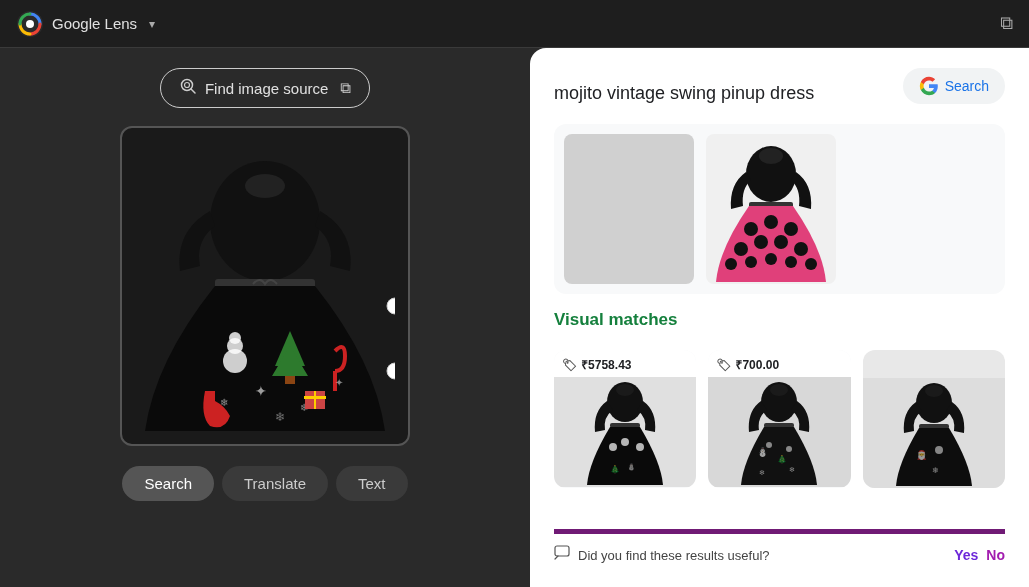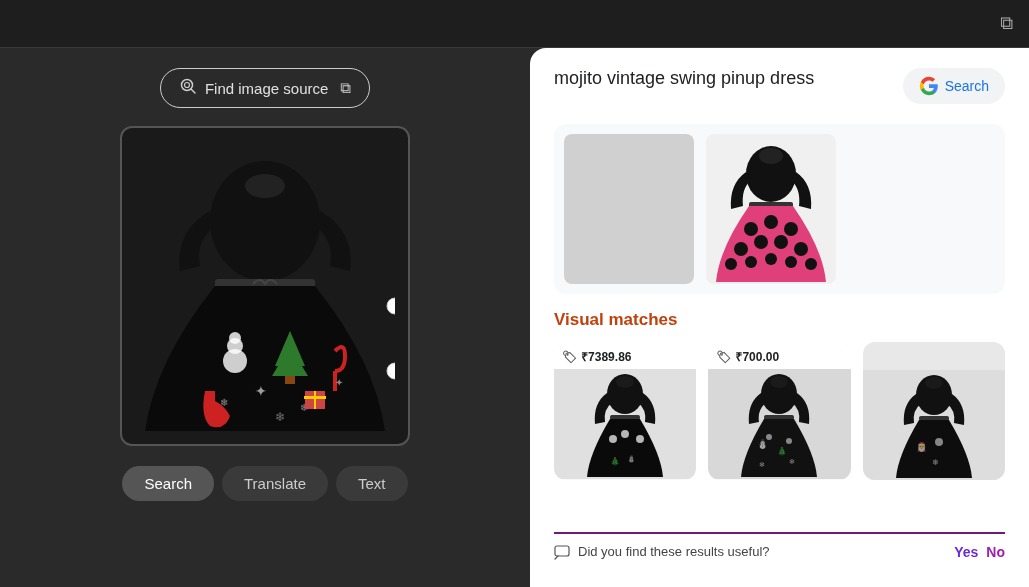--- a/index.html
+++ b/index.html
@@ -267,6 +267,19 @@
 <body>
 
 <div class="topbar">
+  <div class="topbar-logo">
+
+    <svg class="google-lens-logo" viewBox="0 0 28 28" xmlns="http://www.w3.org/2000/svg">
+      <circle cx="14" cy="14" r="13" fill="#2a2a2a"></circle>
+      <path d="M14 4 A10 10 0 0 1 24 14" stroke="#4285F4" stroke-width="3" fill="none" stroke-linecap="round"></path>
+      <path d="M24 14 A10 10 0 0 1 14 24" stroke="#EA4335" stroke-width="3" fill="none" stroke-linecap="round"></path>
+      <path d="M14 24 A10 10 0 0 1 4 14" stroke="#FBBC05" stroke-width="3" fill="none" stroke-linecap="round"></path>
+      <path d="M4 14 A10 10 0 0 1 14 4" stroke="#34A853" stroke-width="3" fill="none" stroke-linecap="round"></path>
+      <circle cx="14" cy="14" r="4" fill="#fff"></circle>
+    </svg>
+    <span class="topbar-title">Google Lens</span>
+    <span class="topbar-chevron">▾</span>
+  </div>
   <div class="topbar-spacer"></div>
   <span class="topbar-external-icon">⧉</span>
 </div>

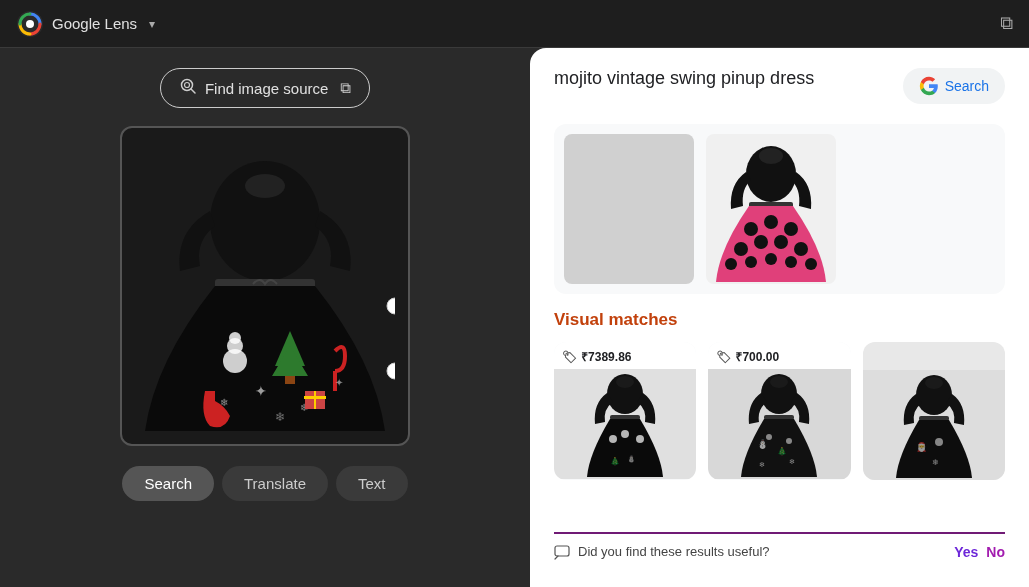--- a/index.html
+++ b/index.html
@@ -139,7 +139,7 @@
     
     .result-header {
       display: flex;
-      align-items: flex-start;
+      align-items: flex-end;
       justify-content: space-between;
       margin-bottom: 4px;
     }

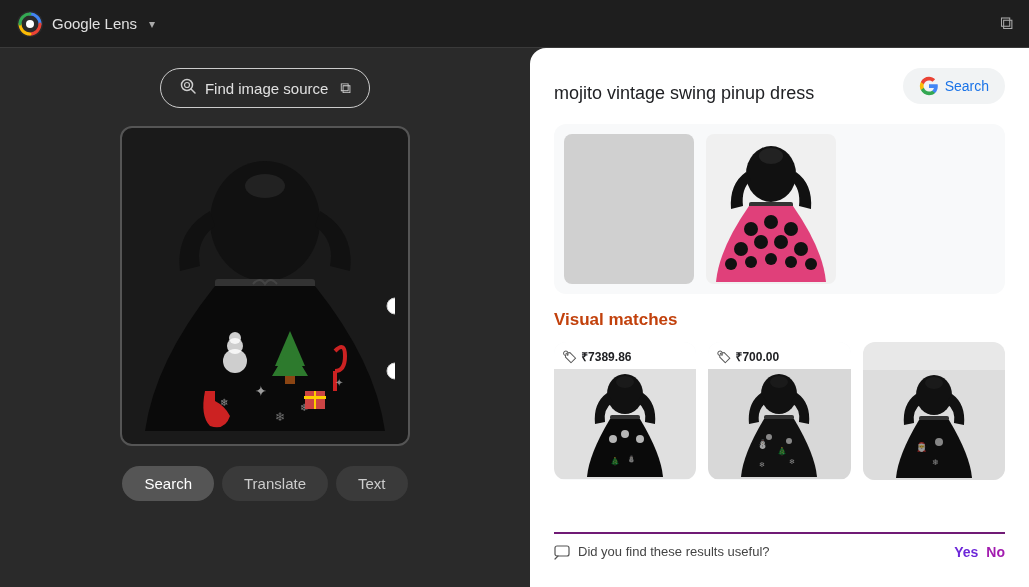--- a/index.html
+++ b/index.html
@@ -195,8 +195,8 @@
     .section-title {
       font-size: 17px;
       font-weight: 600;
-      color: #c2410c;
-      margin-bottom: 12px;
+      color: #15803d;
+      margin-bottom: 20px;
     }
     .matches-row {
       display: flex;

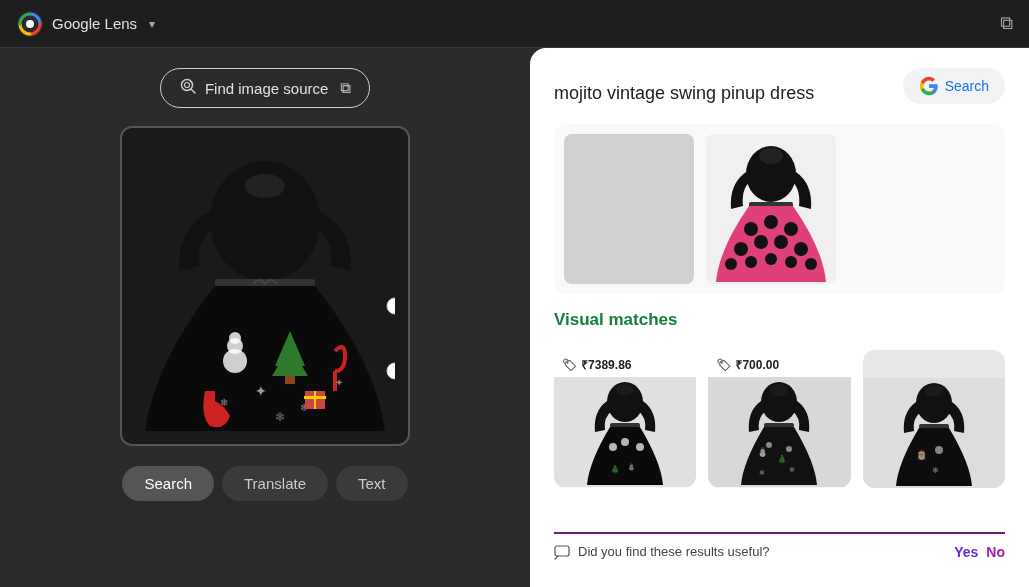--- a/index.html
+++ b/index.html
@@ -412,7 +412,7 @@
         <div class="match-card">
           <div class="price-badge">
             <span class="price-tag-icon">🏷</span>
-            <span>₹7389.86</span>
+            <span>₹5758.43</span>
           </div>
           <div class="match-img-area" style="background:#e0e0e0; display:flex; align-items:center; justify-content:center;">
             <svg viewBox="0 0 80 110" width="80" height="110" xmlns="http://www.w3.org/2000/svg">

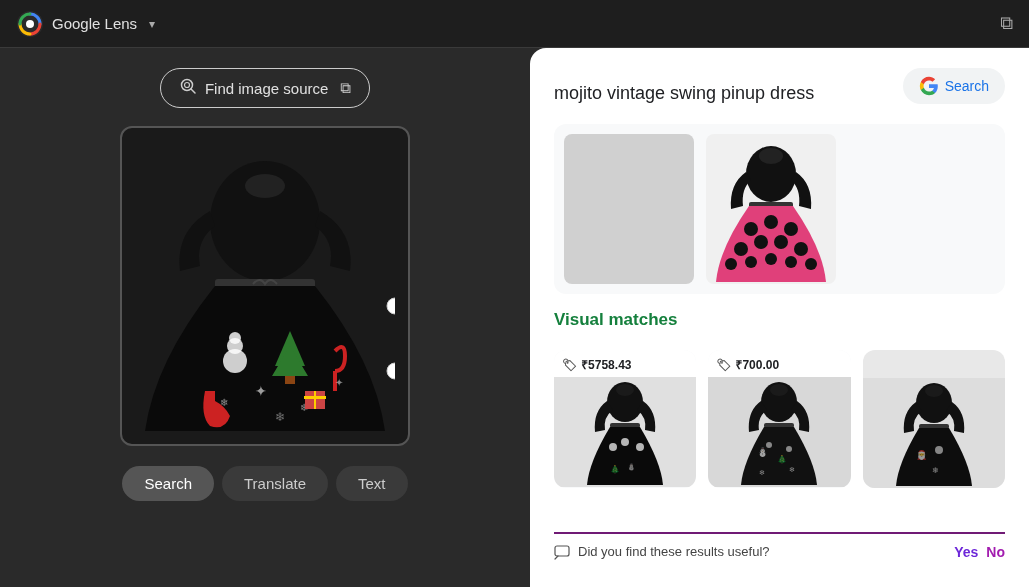--- a/index.html
+++ b/index.html
@@ -233,10 +233,10 @@
     
     .feedback-bar {
       display: flex;
-      align-items: flex-start;
+      align-items: flex-end;
       gap: 8px;
       padding: 10px 0 4px;
-      border-top: 2px solid #701a75;
+      border-top: 5px solid #701a75;
       margin-top: auto;
     }
     .feedback-icon { color: #555; font-size: 14px; }

